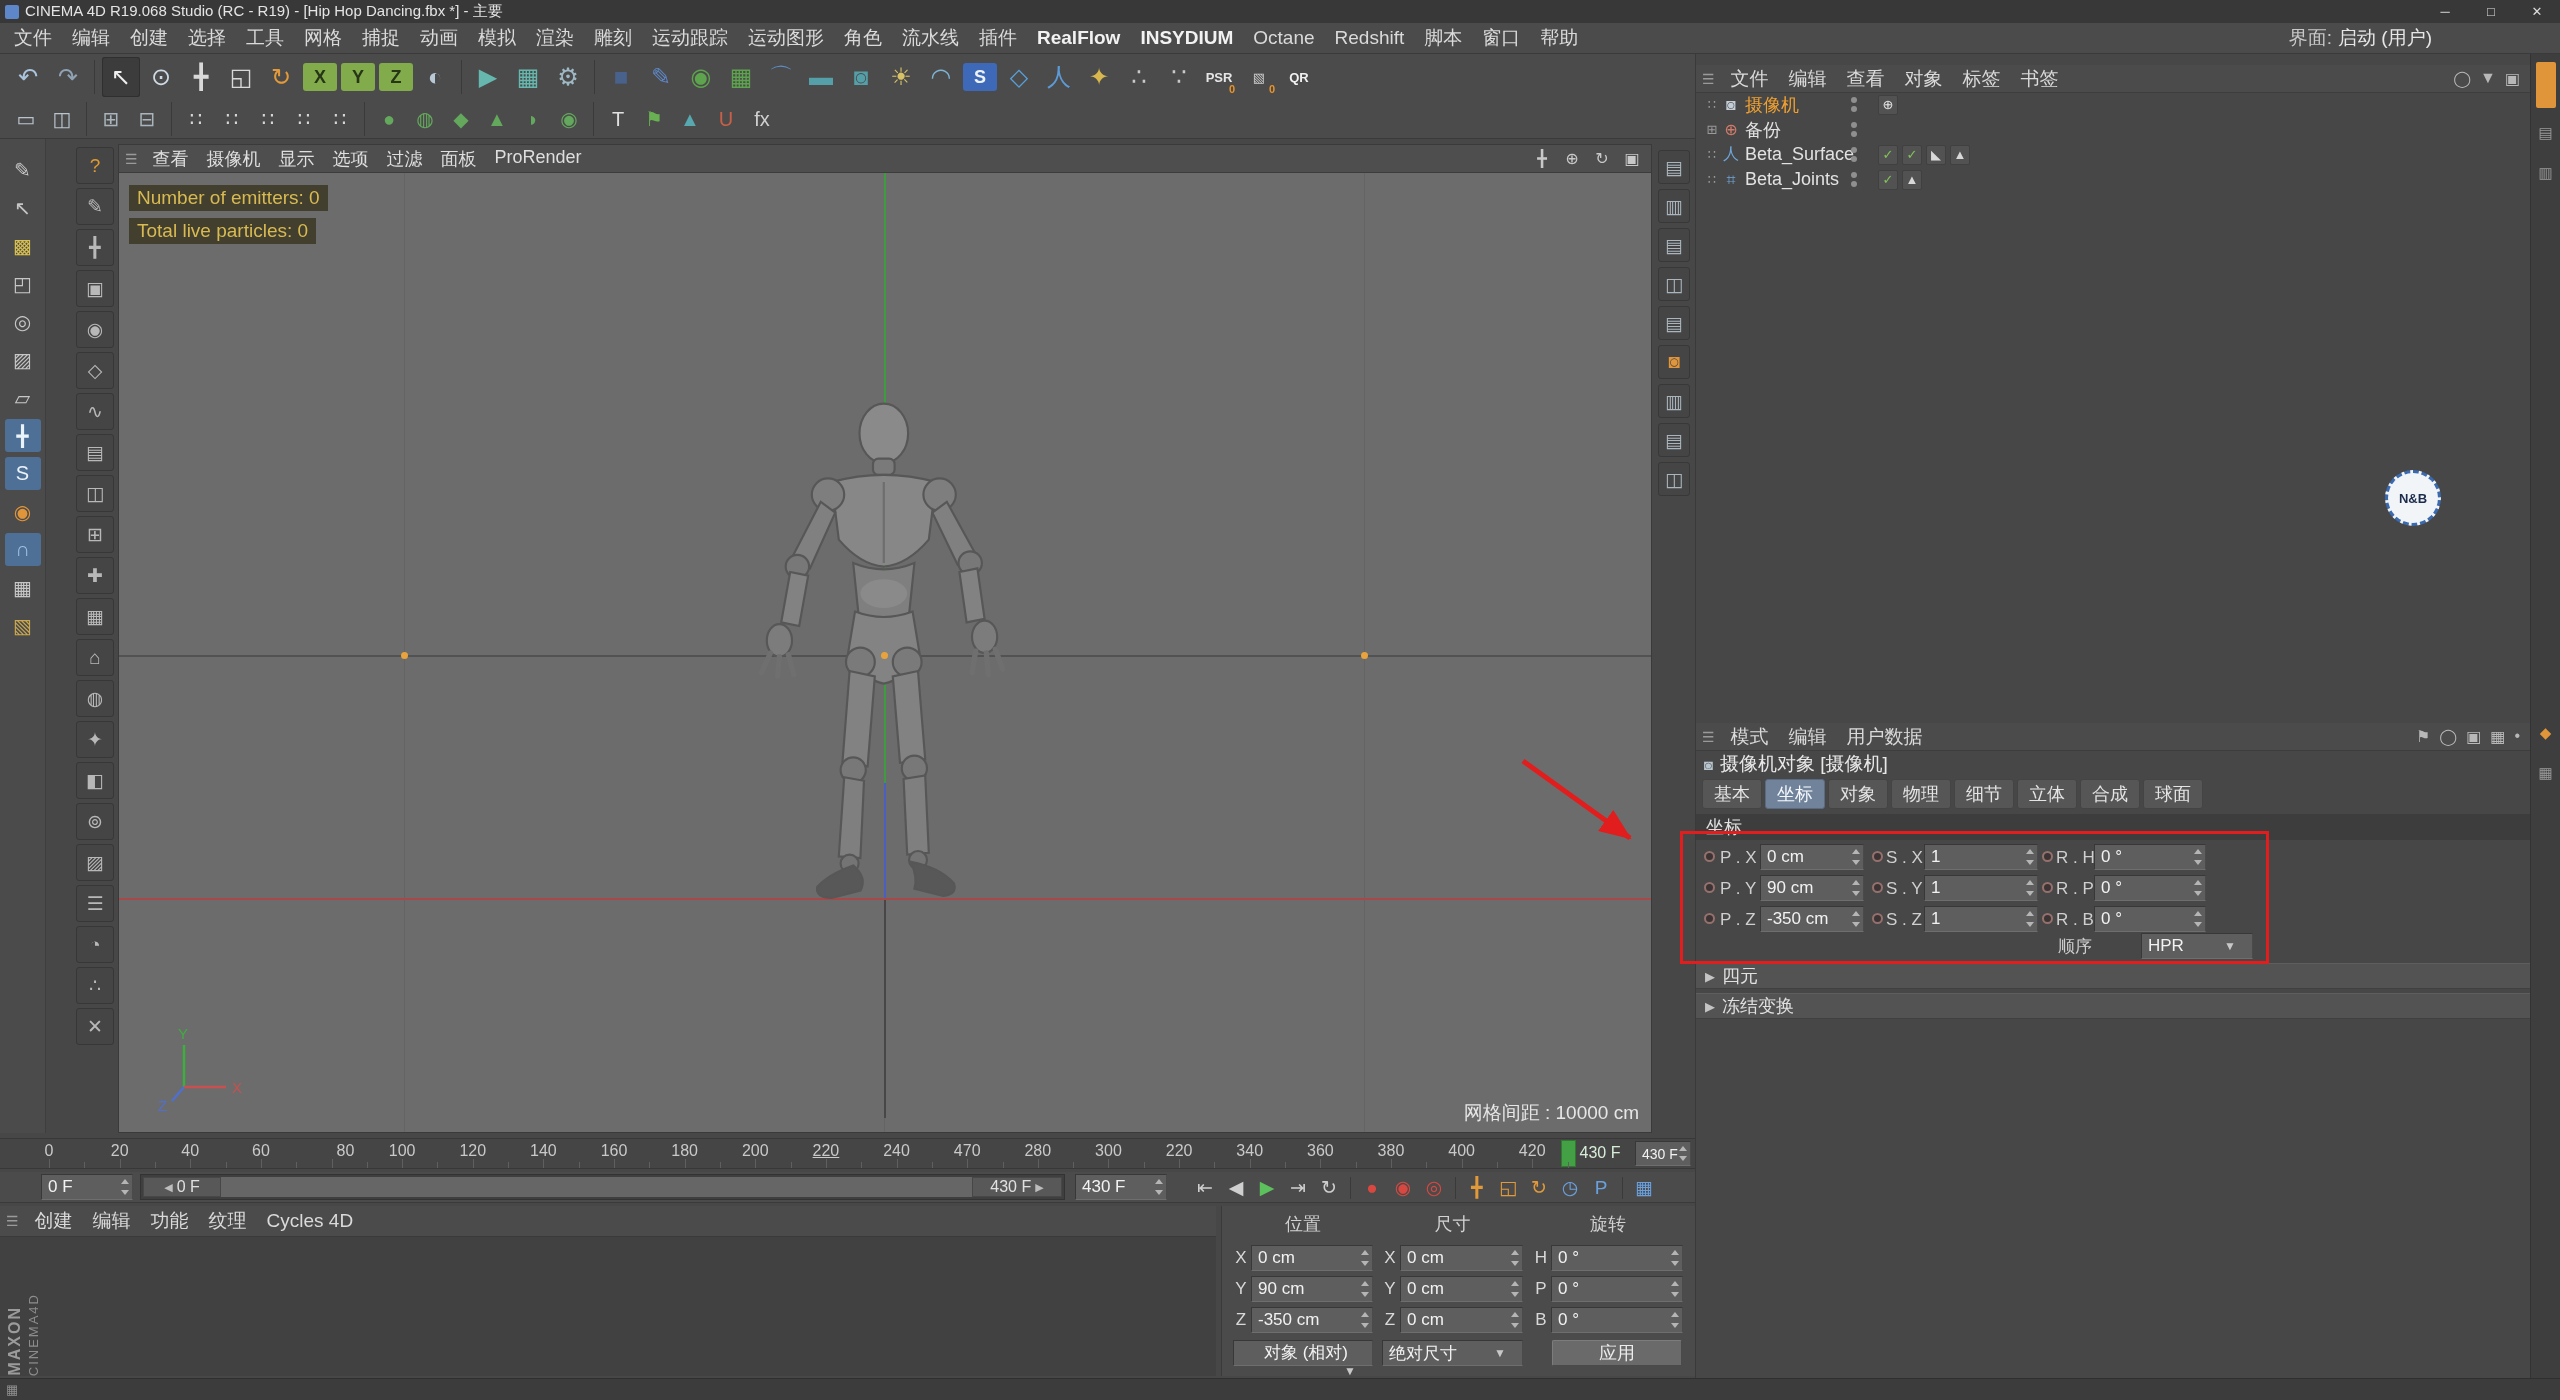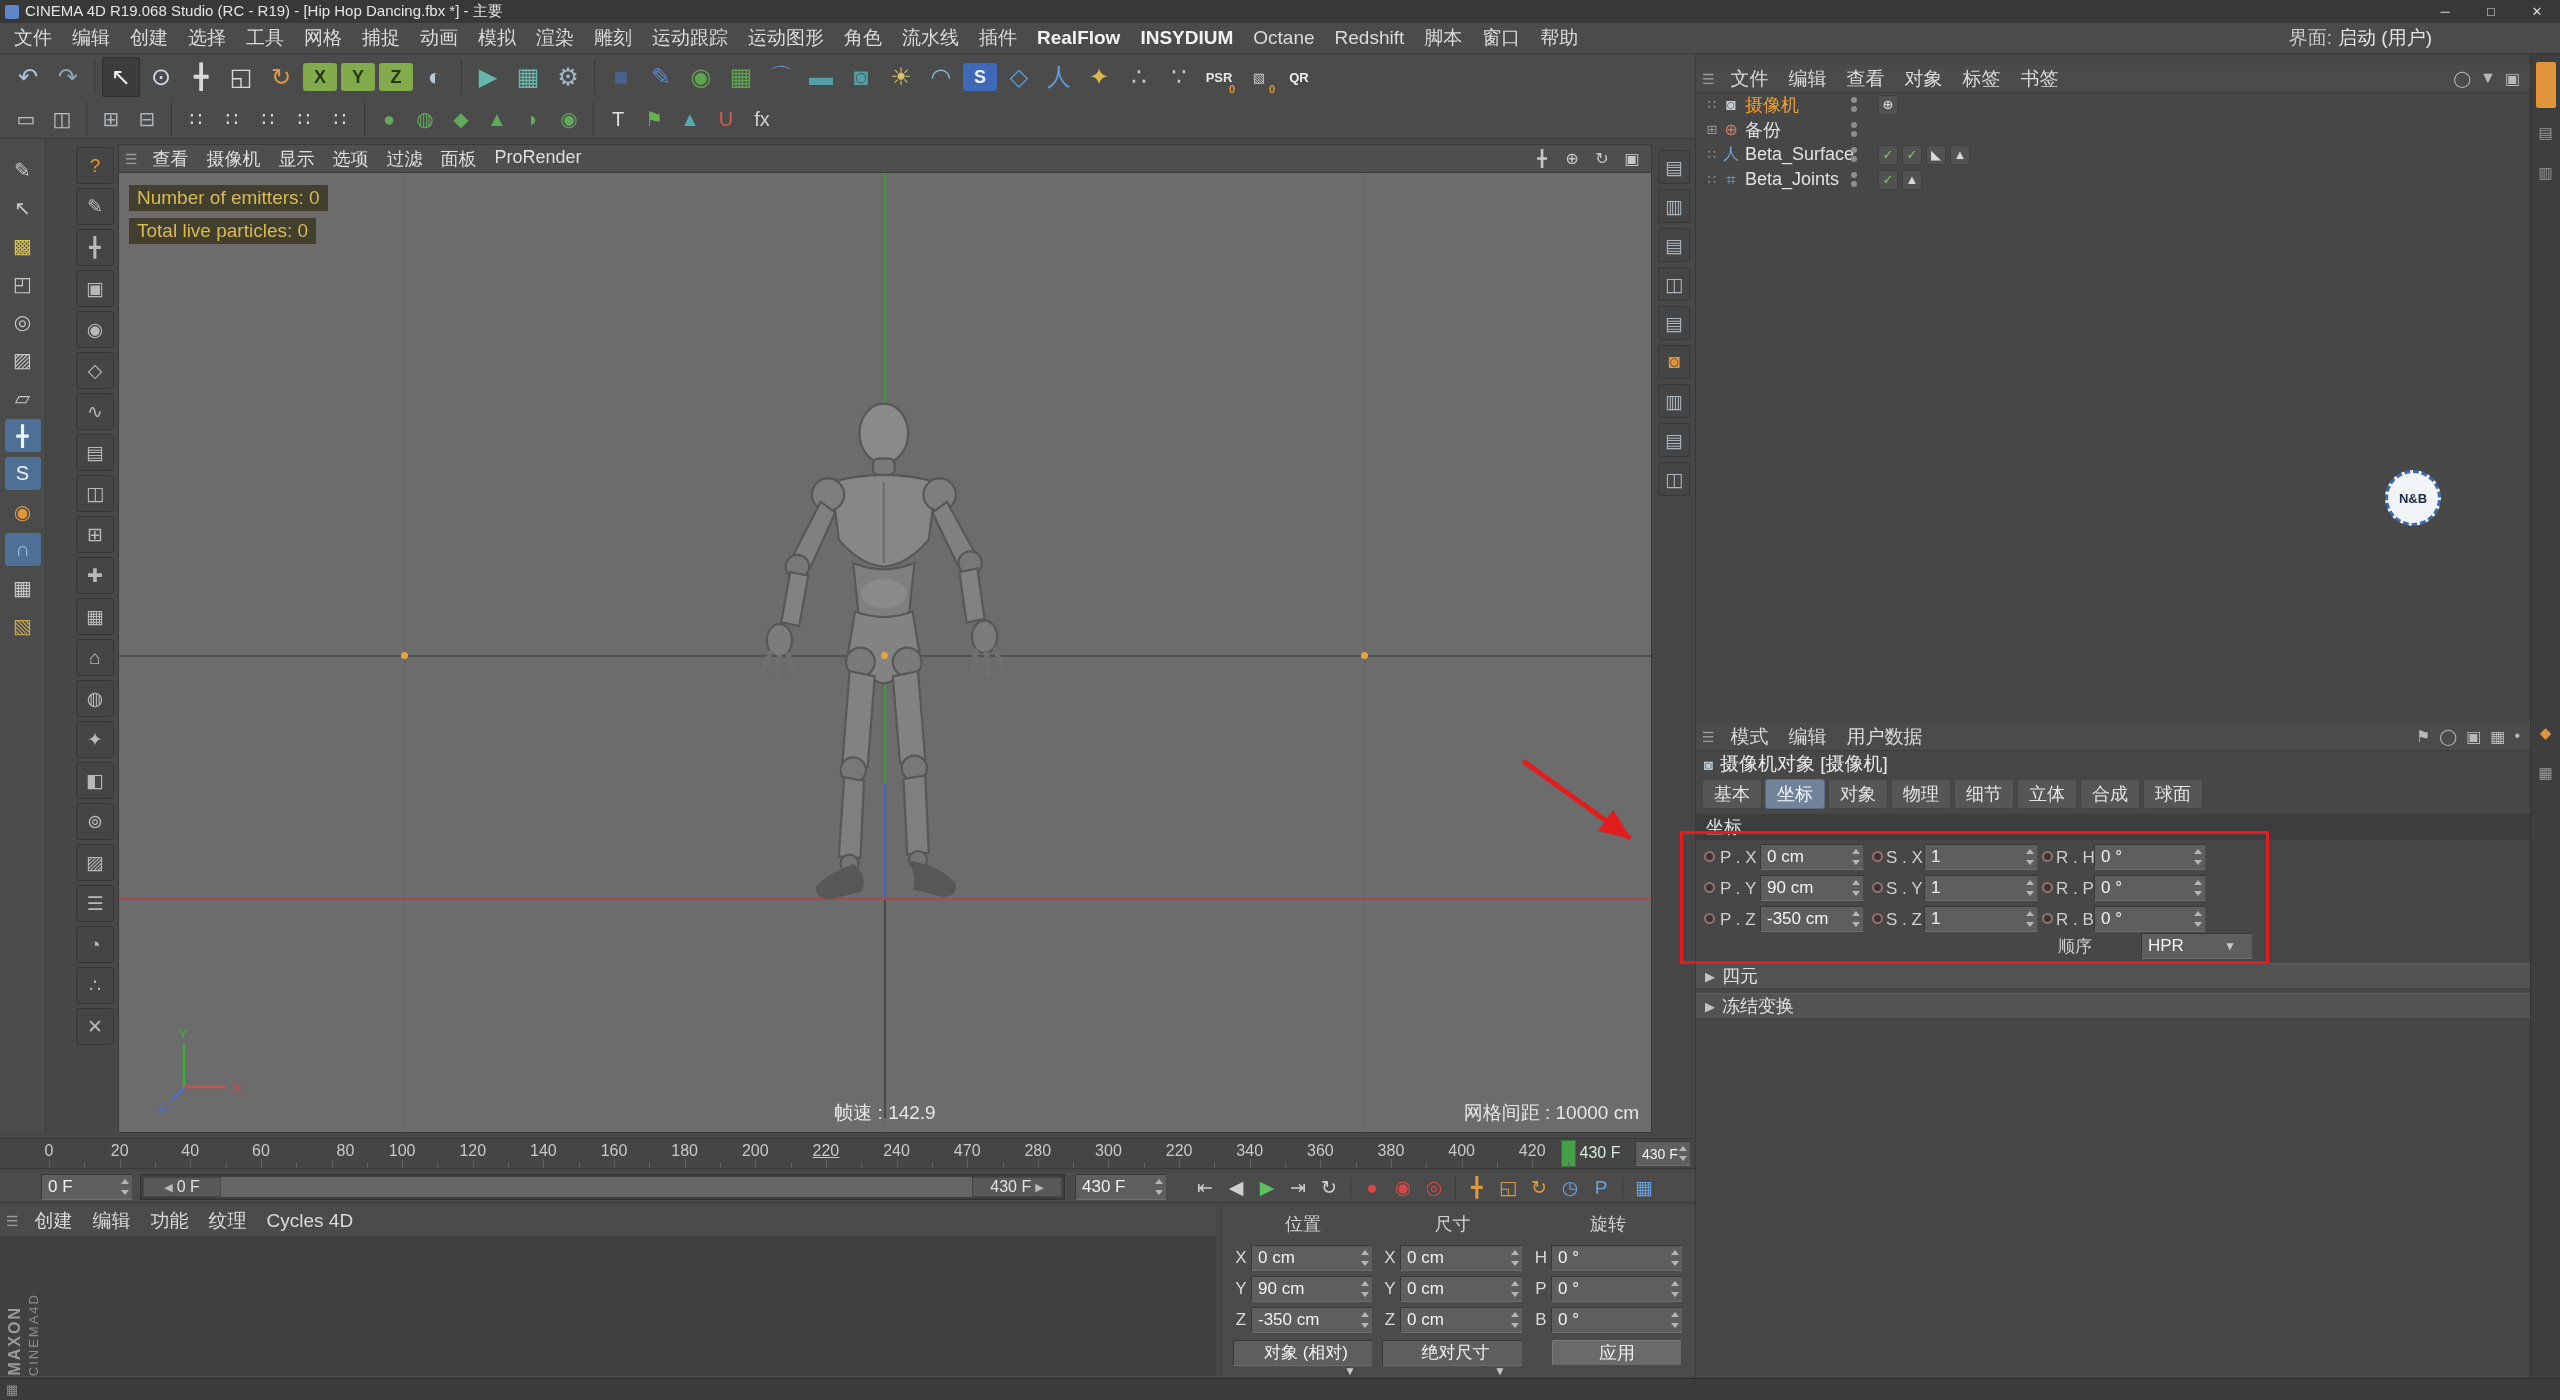--- a/index.html
+++ b/index.html
@@ -414,7 +414,6 @@
         <text x="24" y="86" fill="#5070d0" font-size="15">Z</text>
       </svg>
 
-      <div id="fps-label">帧速 : 142.9</div>
       <div id="gridsp-label">网格间距 : 10000 cm</div>
     </div>
   </div>

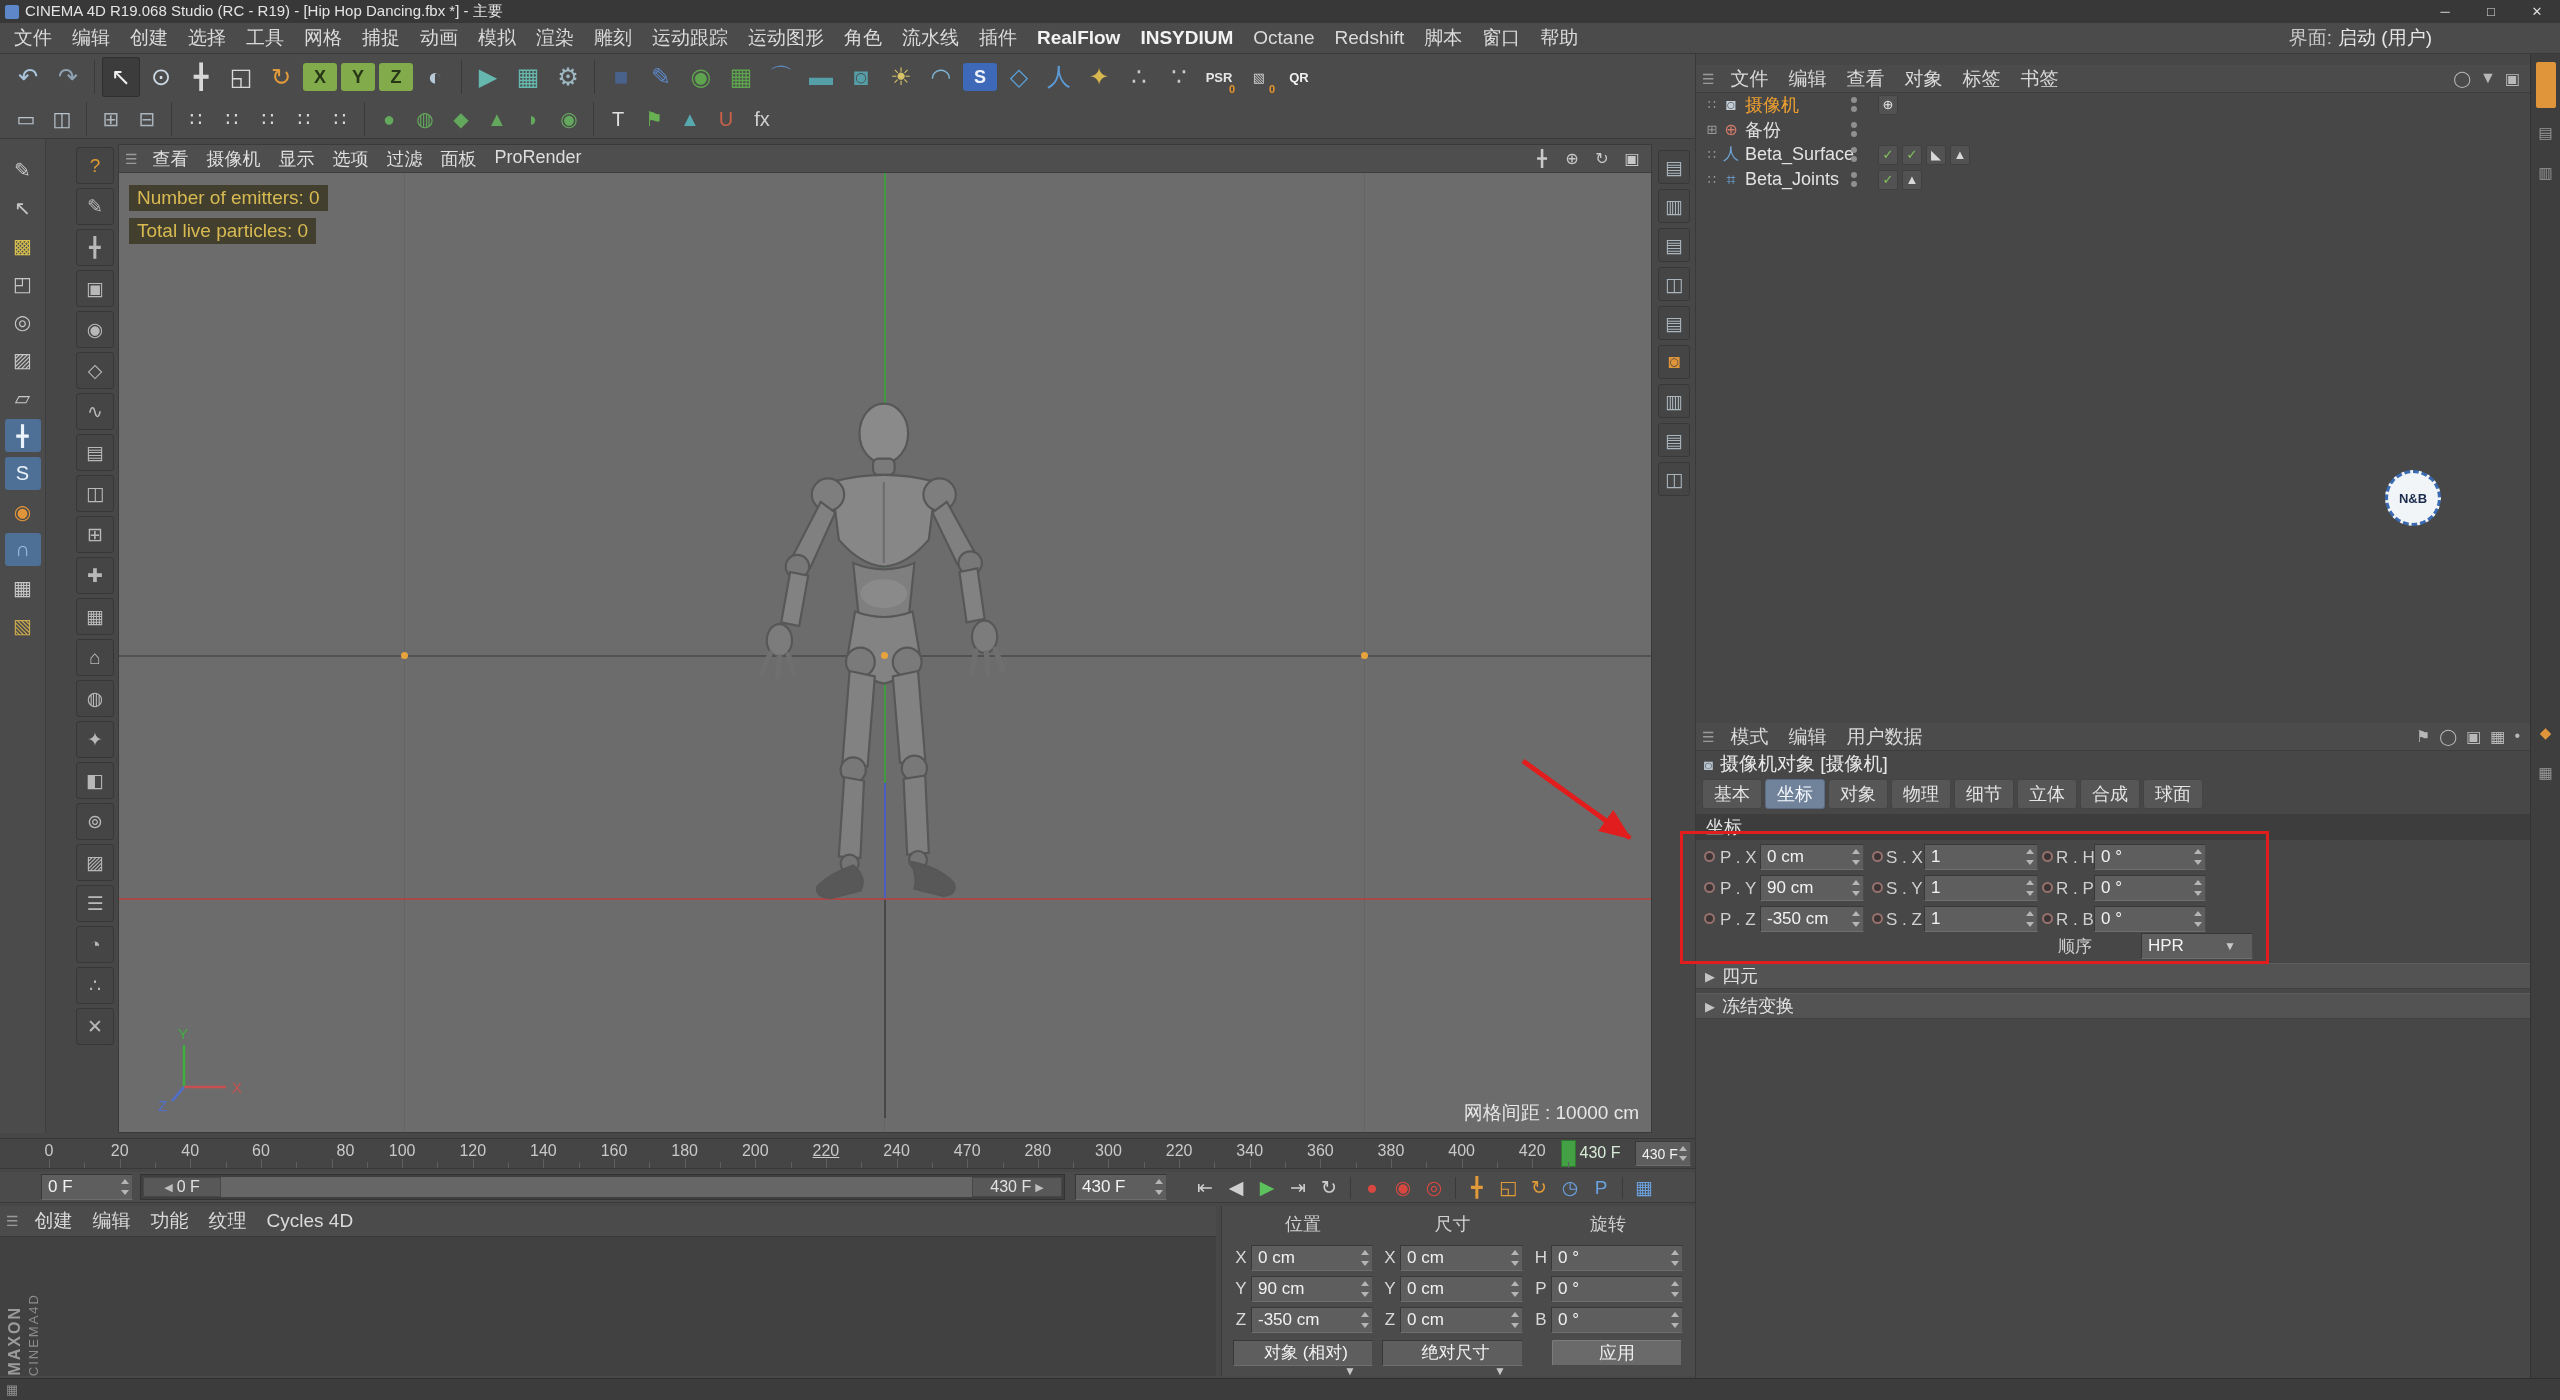--- a/index.html
+++ b/index.html
@@ -782,7 +782,7 @@
       <span>对象 (相对)</span>
       <span class="dd-arrow">▼</span>
     </div>
-    <div class="field cm-dd" style="left:160px;width:141px;flex-direction:column;">
+    <div class="field cm-dd" style="left:160px;width:141px;">
       <span>绝对尺寸</span>
       <span class="dd-arrow">▼</span>
     </div>

